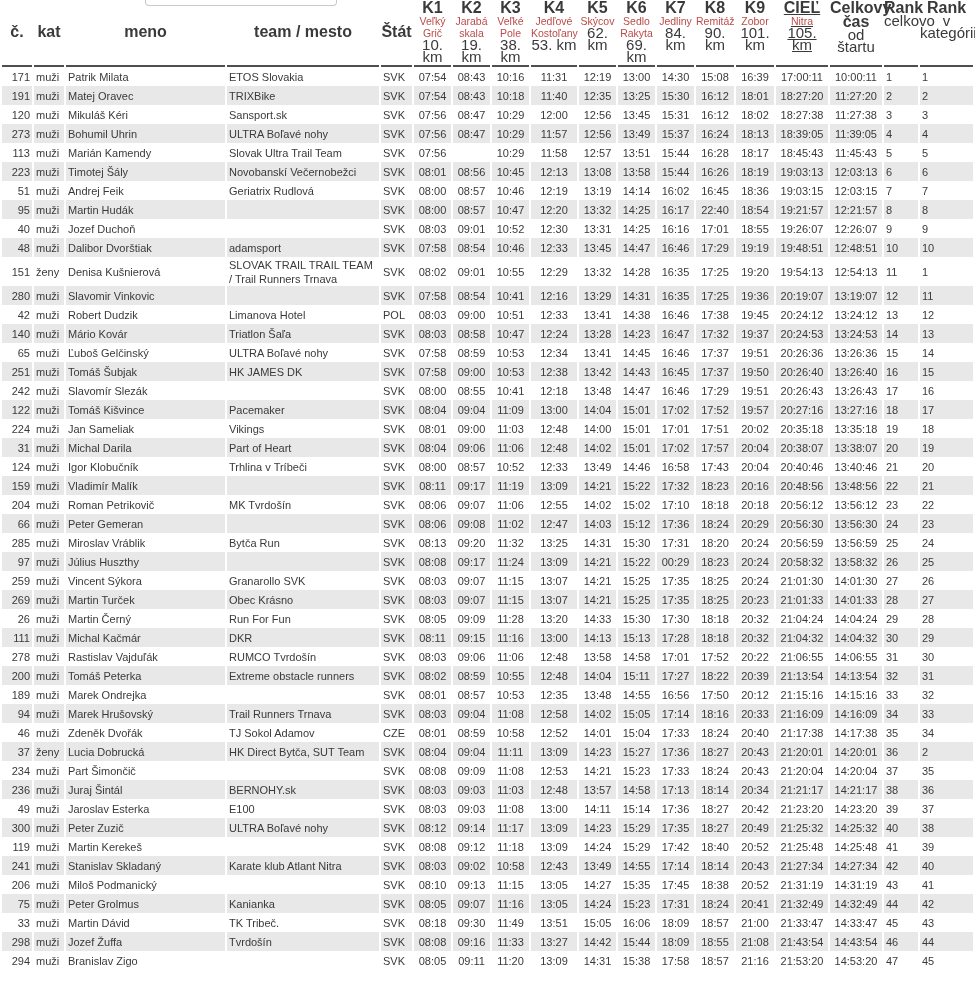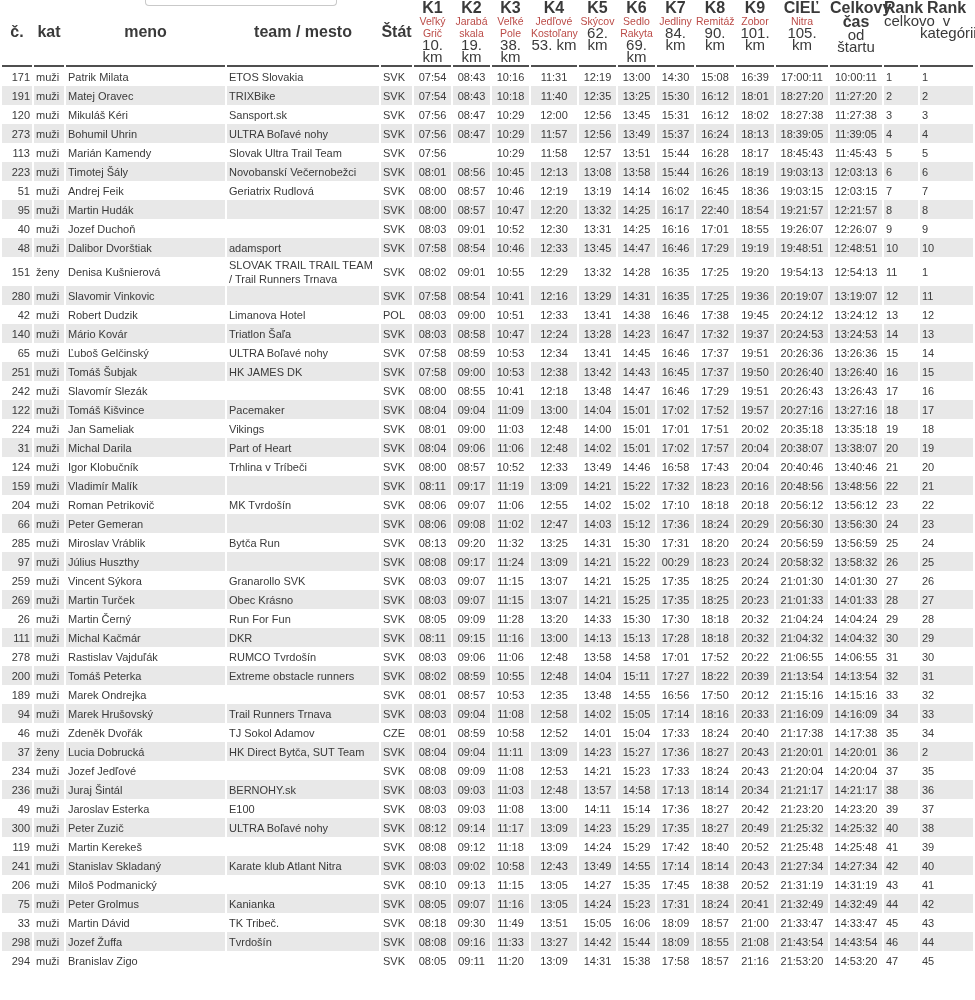--- a/index.html
+++ b/index.html
@@ -119,7 +119,7 @@
           <div class="hl-red">Zobor</div>
           <div class="hl-km">101. km</div>
         </th>
-        <th class="th-k" style="width: 52px;">
+        <th class="th-k" style="width: 52px; text-decoration: underline;">
           <div class="hl-bold">CIEĽ</div>
           <div class="hl-red">Nitra</div>
           <div class="hl-km">105. km</div>

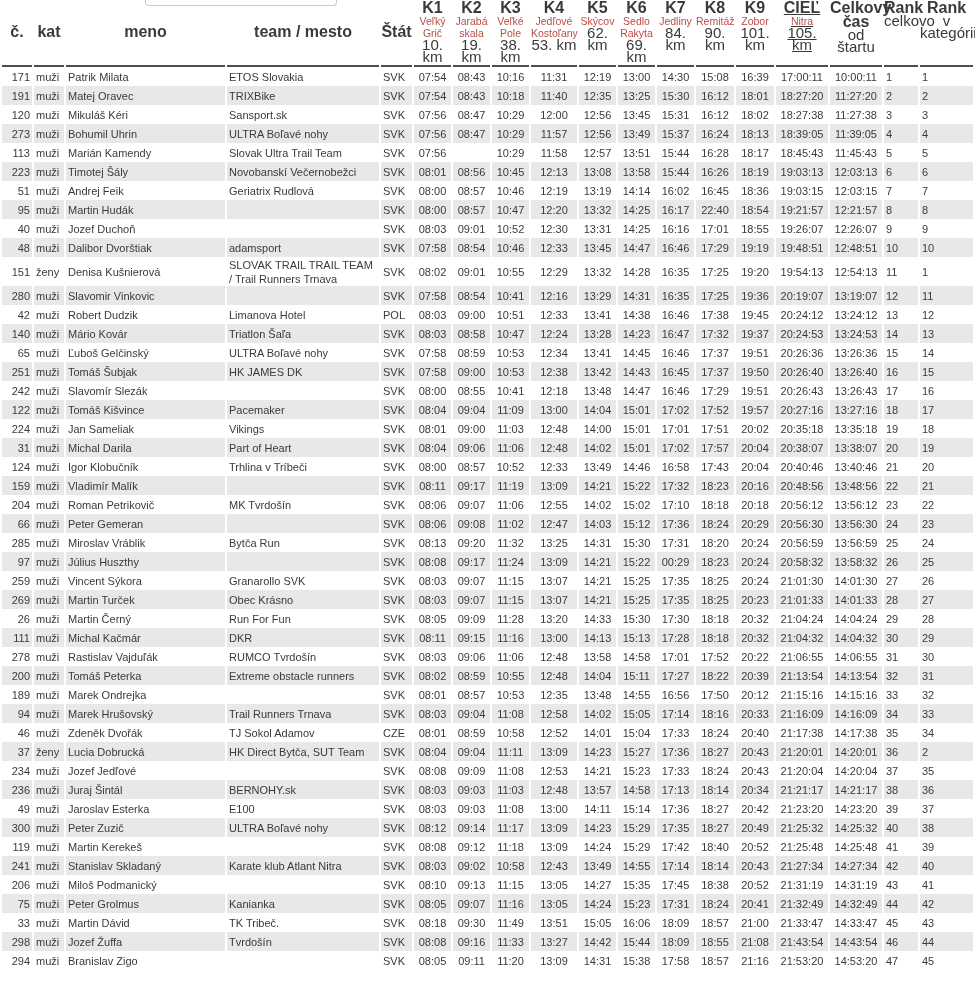--- a/index.html
+++ b/index.html
@@ -864,7 +864,7 @@
       <tr>
         <td class="al-right">234</td>
         <td class="al-left">muži</td>
-        <td class="al-left">Jozef Jedľové</td>
+        <td class="al-left">Part Šimončič</td>
         <td class="al-left team"></td>
         <td class="al-left">SVK</td>
         <td class="al-center">08:08</td>

